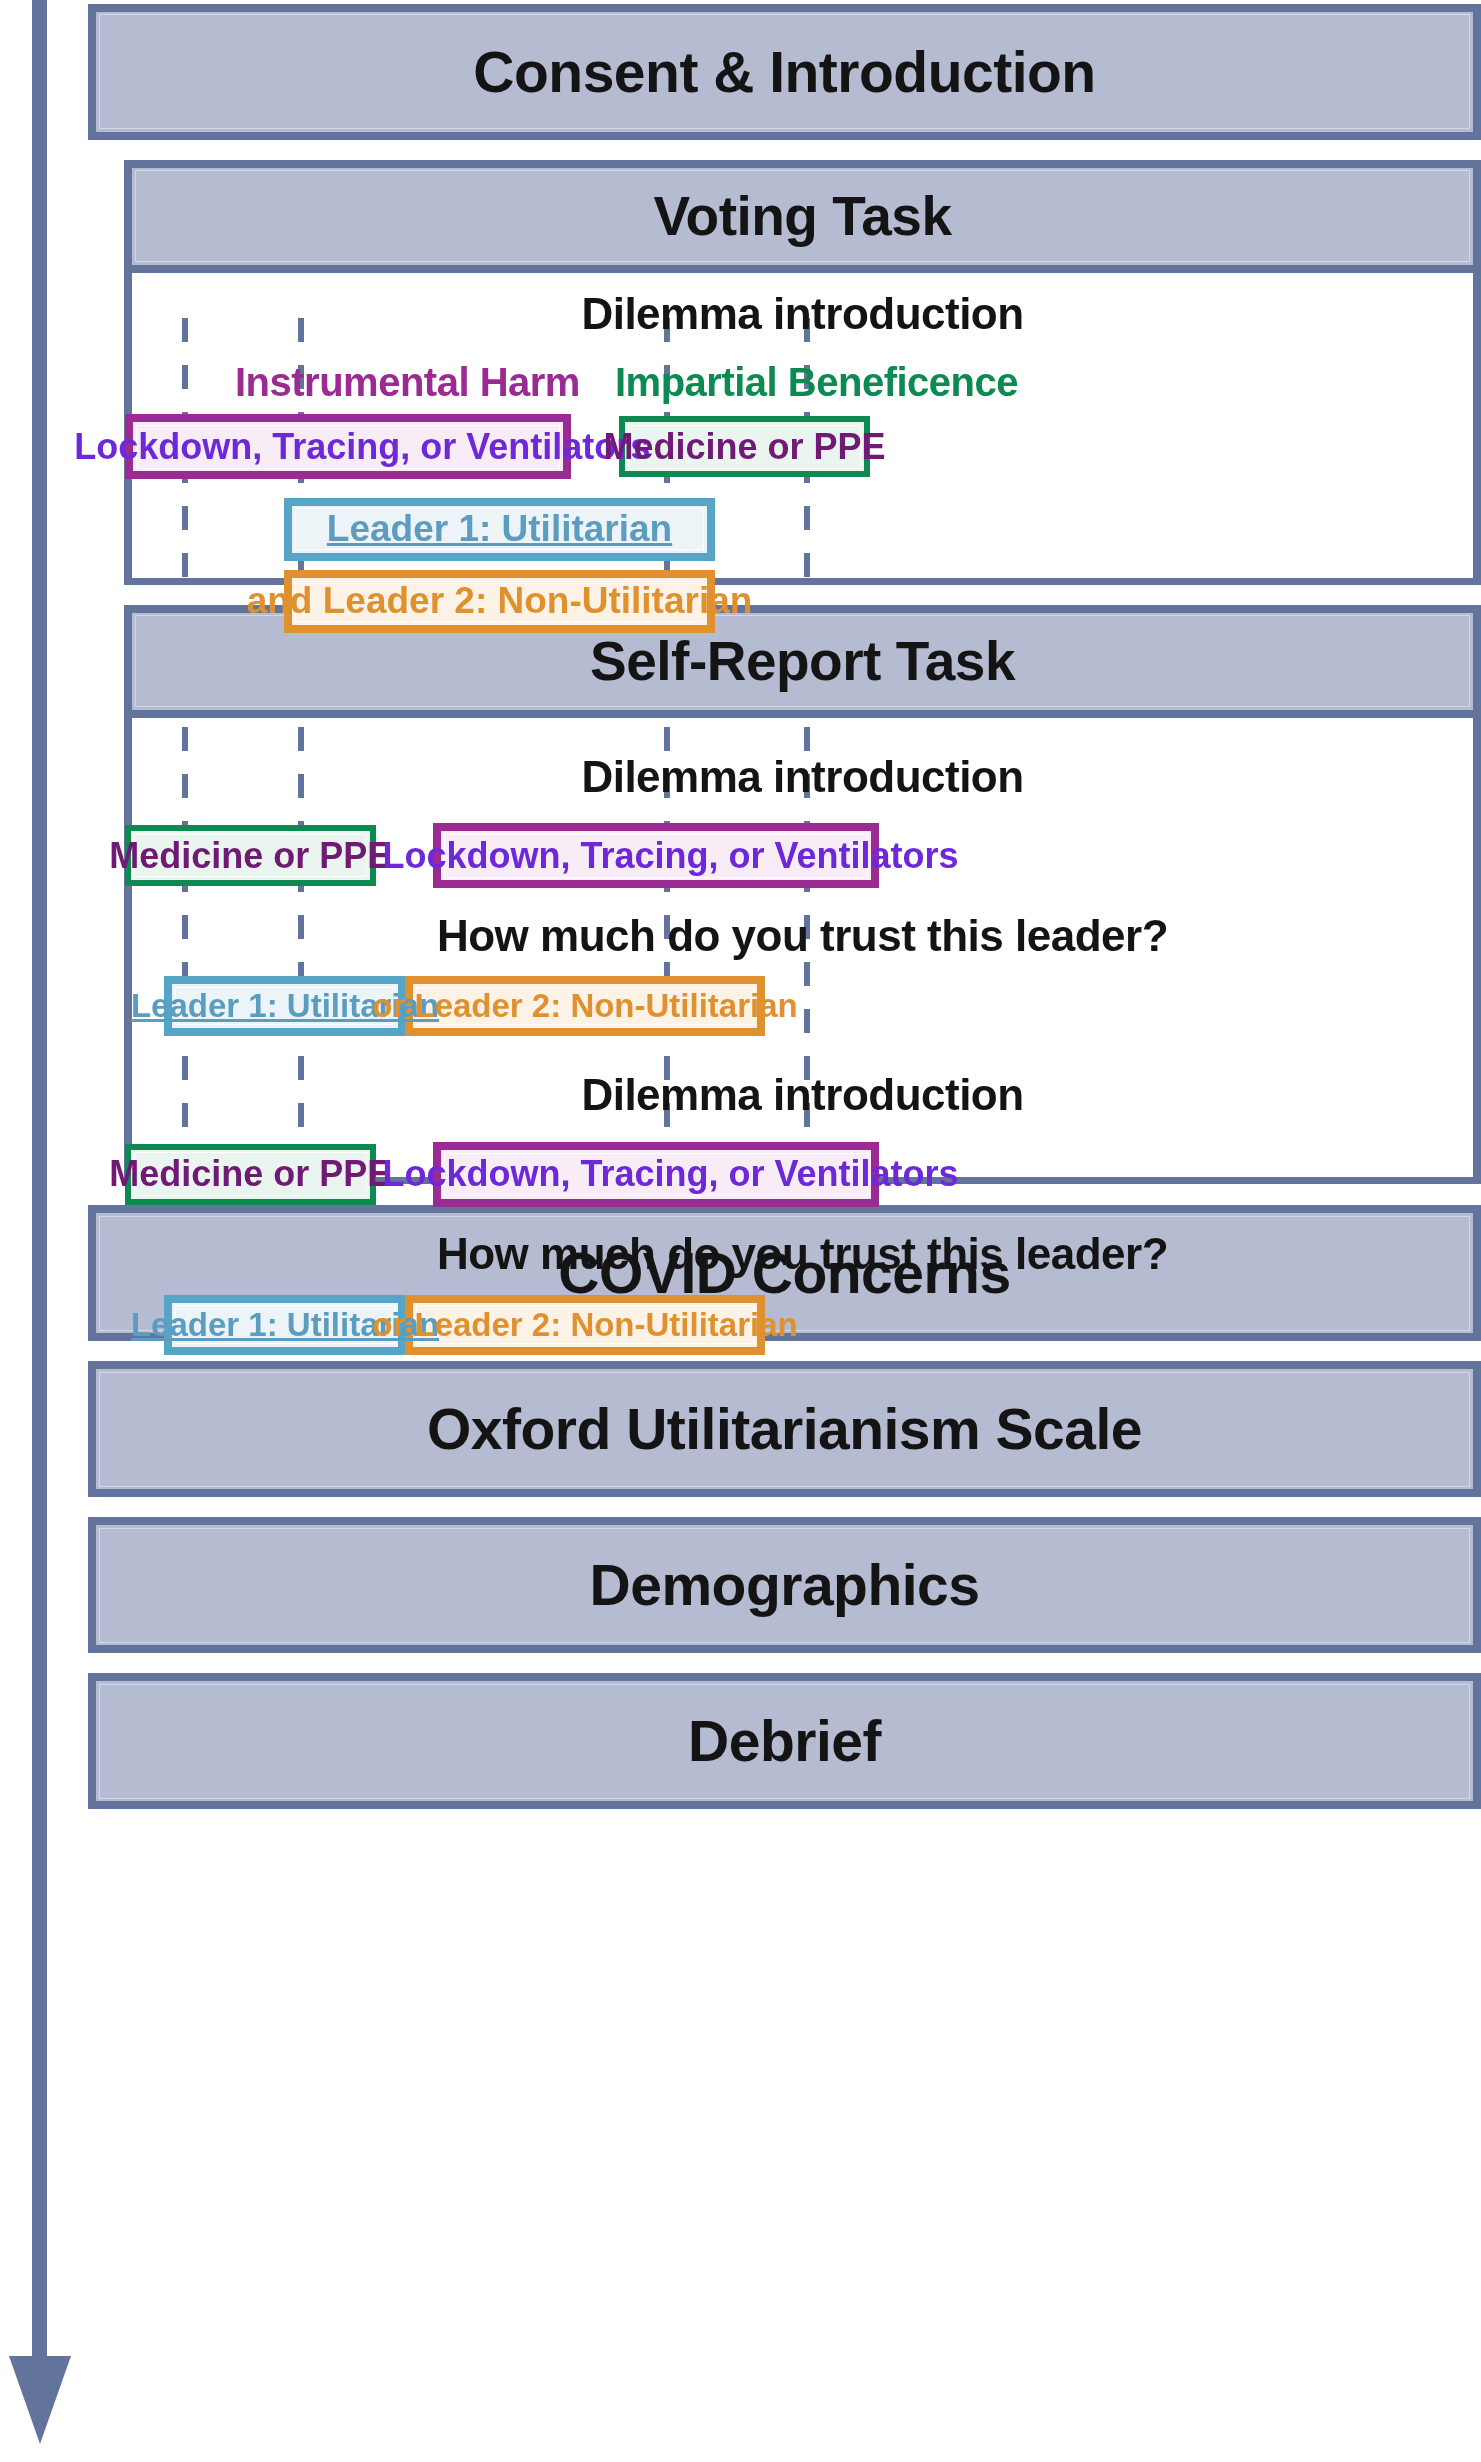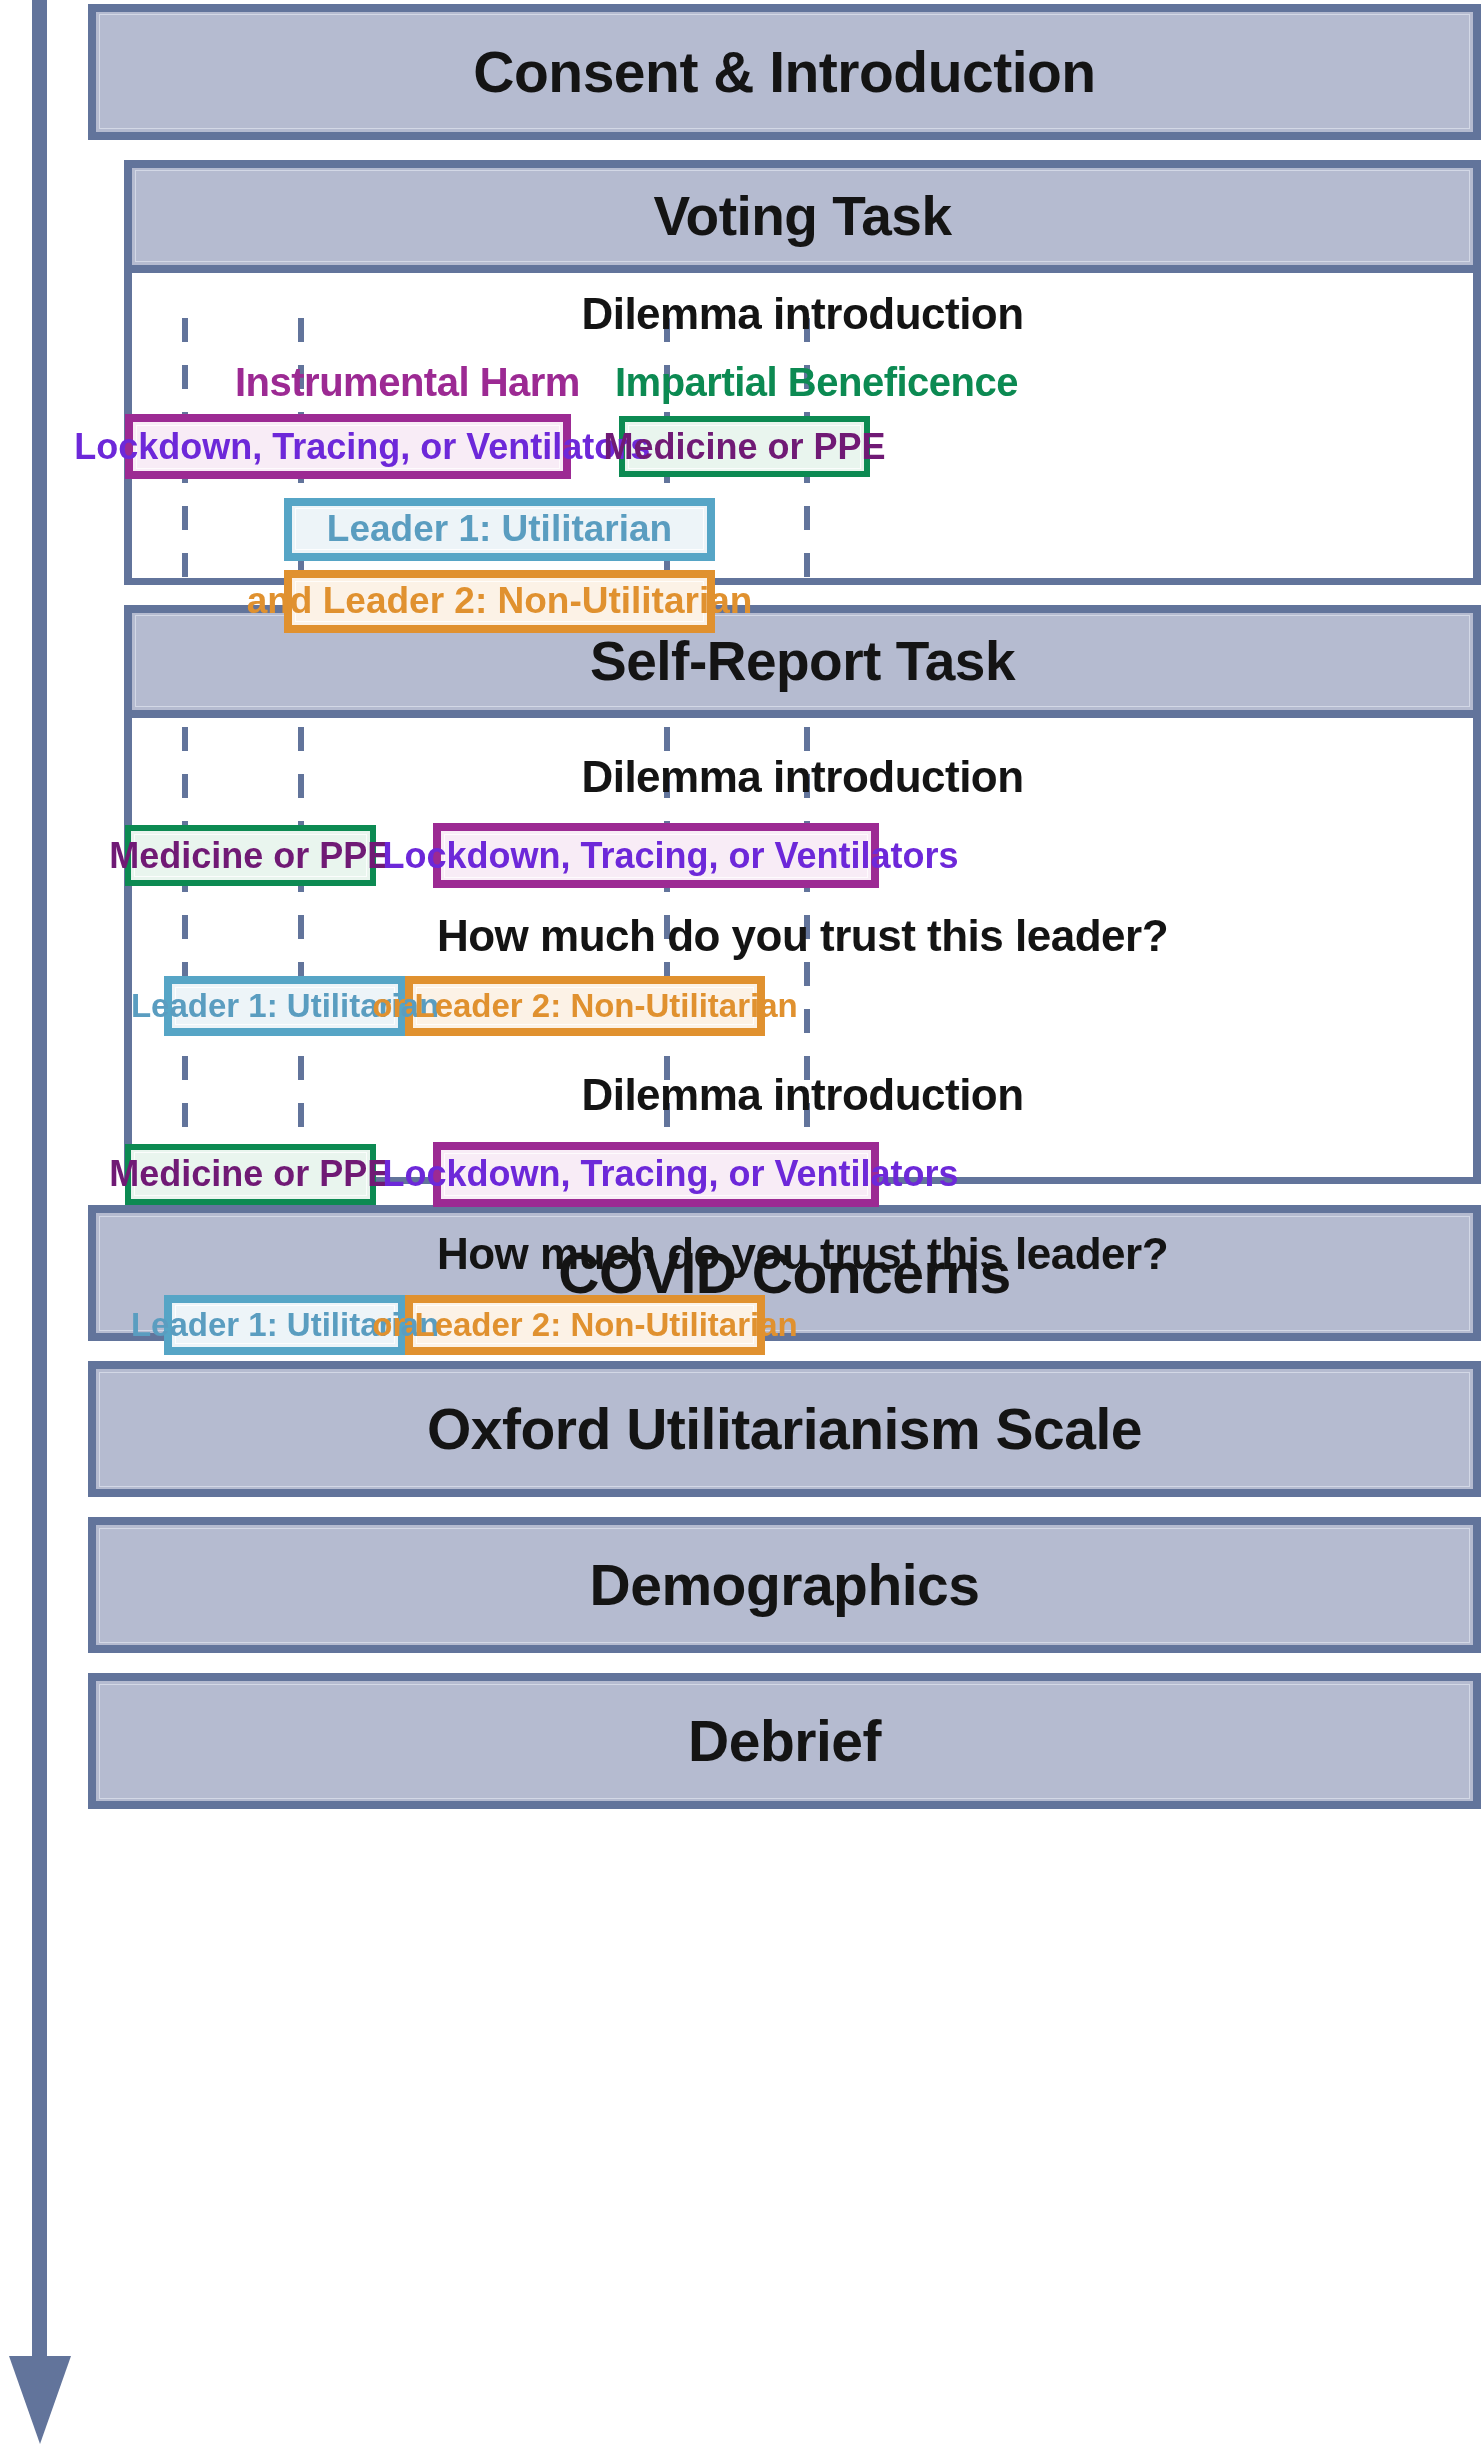--- a/index.html
+++ b/index.html
@@ -182,7 +182,7 @@
 
   .cbox.purple { border: 8.1px solid #9c2a93; background: #f8ecf6; color: #6d28d9; padding-left: 29px; }
   .cbox.green  { border: 6.3px solid #0c8a52; background: #e9f5ee; color: #701a75; }
-  .cbox.blue   { border: 8.1px solid #56a5c6; background: #edf4f8; color: #5a9dc0; }
+  .cbox.blue   { border: 8.1px solid #56a5c6; background: #edf4f8; color: #5a9dc0; text-decoration: underline; }
   .cbox.orange { border: 8.1px solid #e0912f; background: #fcf2e6; color: #e0912f; }
 
   

